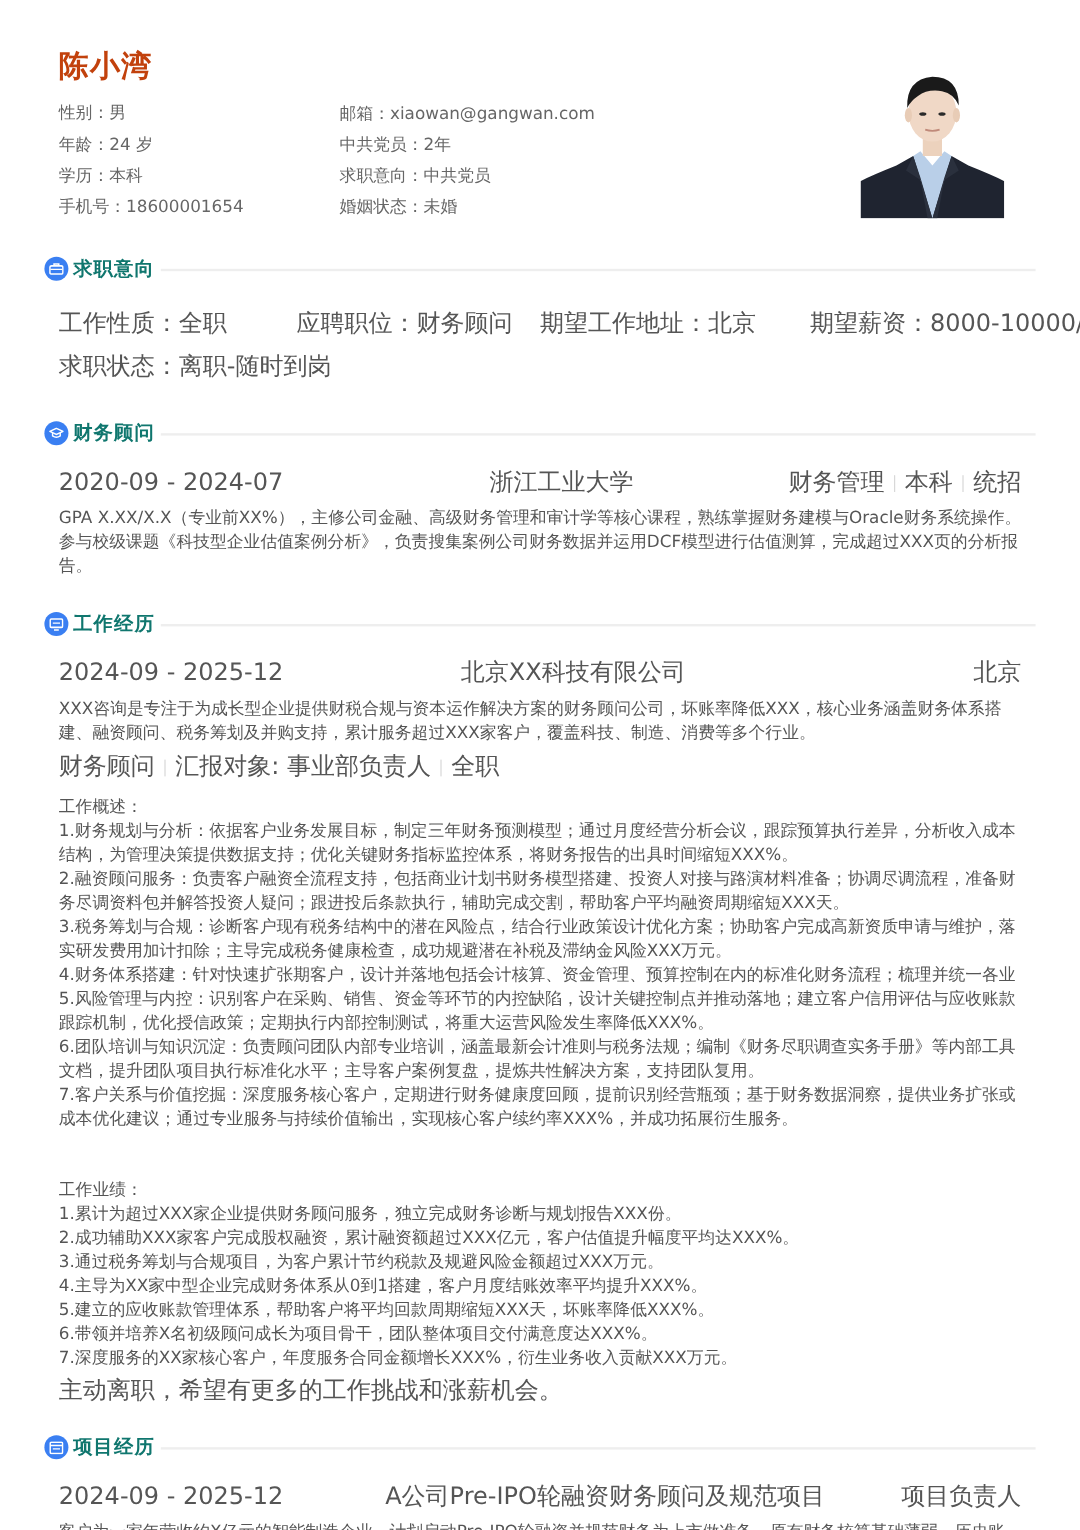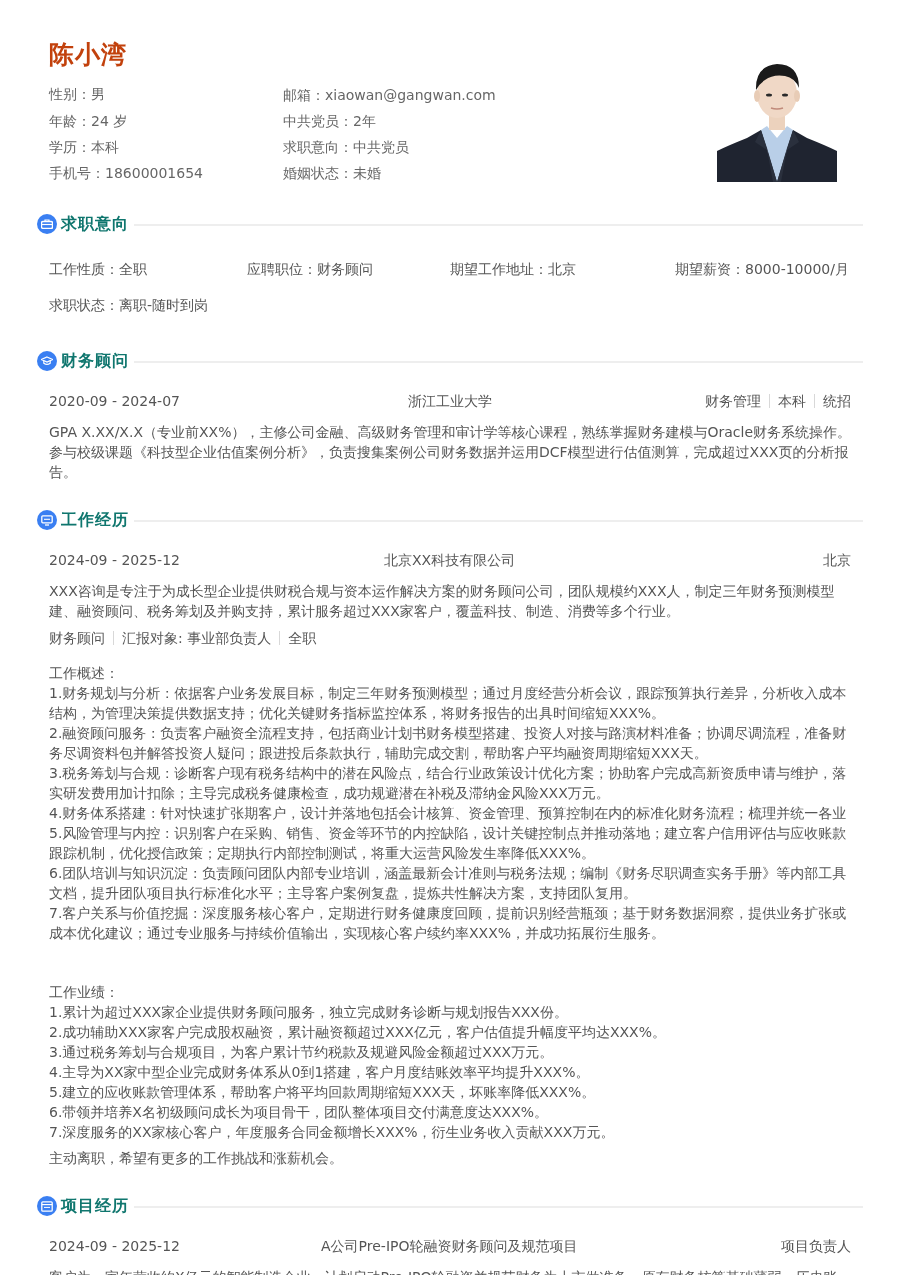--- a/index.html
+++ b/index.html
@@ -38,7 +38,7 @@
       position: absolute; left: 97px; right: 0; top: 12px; height: 2px; background: #eeeeee;
     }
 
-    .text { position: absolute; font-size: 14px; color: #555555; line-height: 20px; white-space: nowrap; }
+    .text { position: absolute; font-size: 20px; color: #555555; line-height: 20px; white-space: nowrap; }
     .para { position: absolute; left: 49px; width: 806px; font-size: 14px; color: #555555; line-height: 20px; text-align: justify; }
     .para .line { display: block; white-space: nowrap; }
     .sep { display: inline-block; width: 1px; height: 14px; background: #d8d8d8; margin: 0 8px; vertical-align: -2px; }

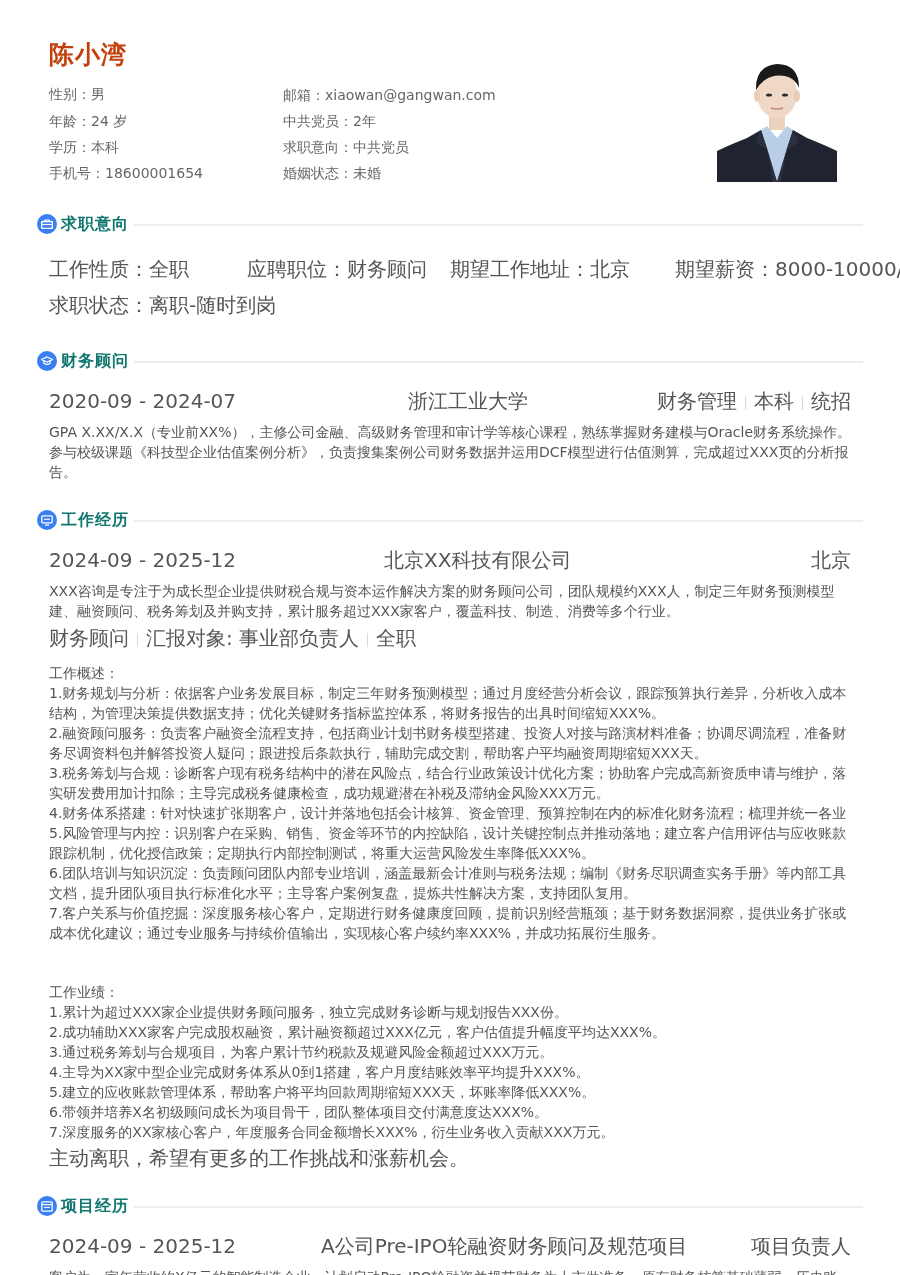--- a/index.html
+++ b/index.html
@@ -171,7 +171,7 @@
   <div class="text" style="right:49px;top:550px;">北京</div>
 
   <div class="para" style="top:581px;">
-    <span class="line">XXX咨询是专注于为成长型企业提供财税合规与资本运作解决方案的财务顾问公司，团队规模约XXX人，制定三年财务预测模型</span>
+    <span class="line">XXX咨询是专注于为成长型企业提供财税合规与资本运作解决方案的财务顾问公司，坏账率降低XXX，核心业务涵盖财务体系搭</span>
     <span class="line">建、融资顾问、税务筹划及并购支持，累计服务超过XXX家客户，覆盖科技、制造、消费等多个行业。</span>
   </div>
 

